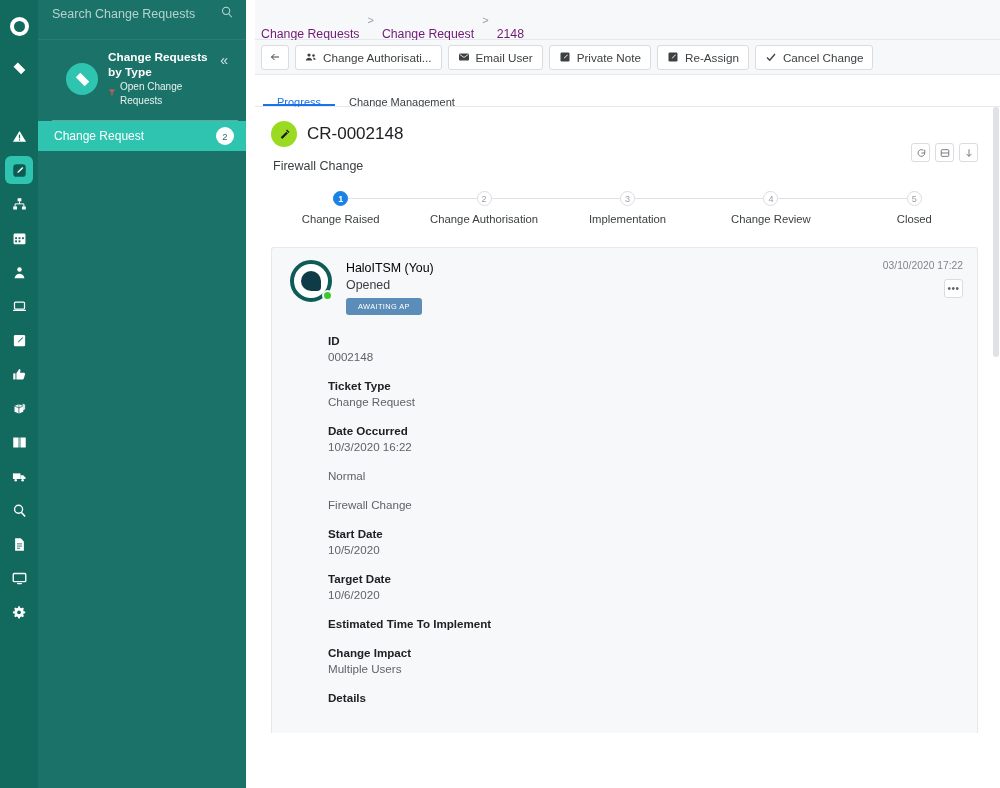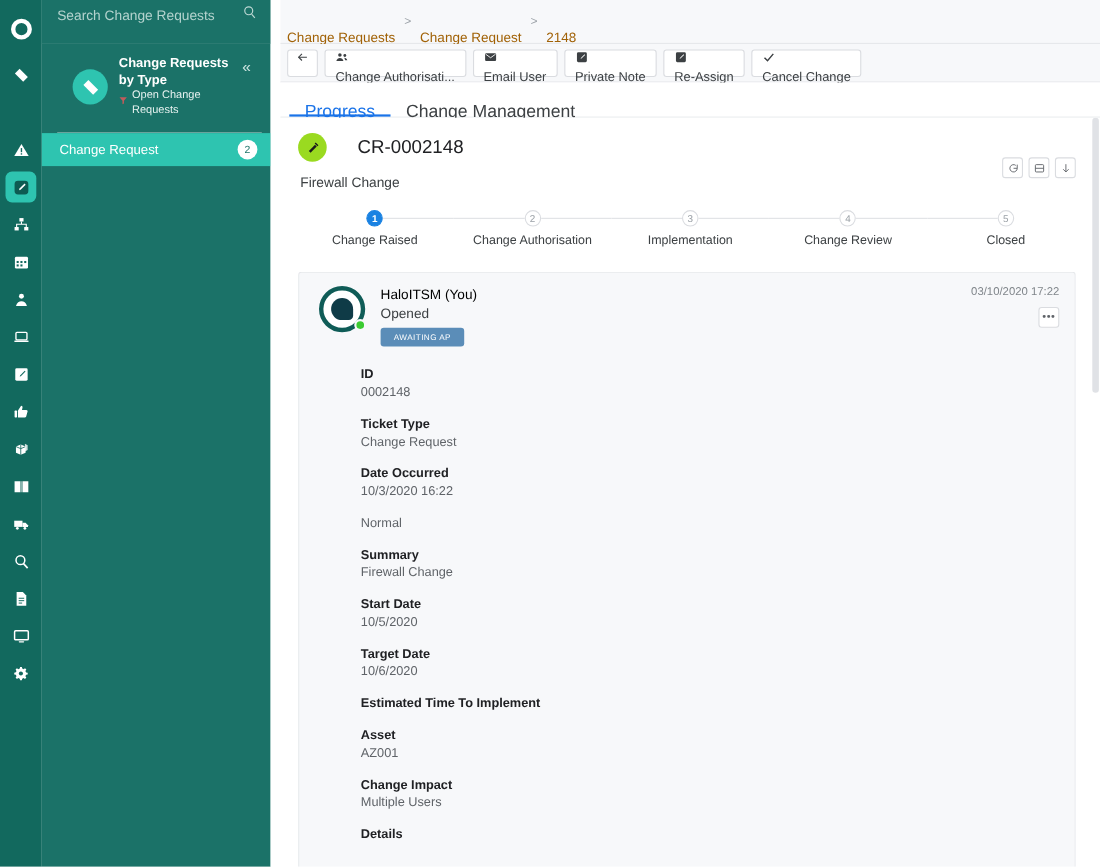--- a/index.html
+++ b/index.html
@@ -82,7 +82,7 @@
     background: #f7f8fa; border-bottom: 1px solid #e6e8eb;
   }
   .crumbs .sep { color: #9aa0a6; font-size: 11px; }
-  .crumbs a { color: #a16207; text-decoration: none; cursor: pointer; margin-top: 28px; }
+  .crumbs a { color: #701a75; text-decoration: none; cursor: pointer; margin-top: 28px; }
 
   .toolbar {
     height: 35px; display: flex; align-items: center; gap: 6px;

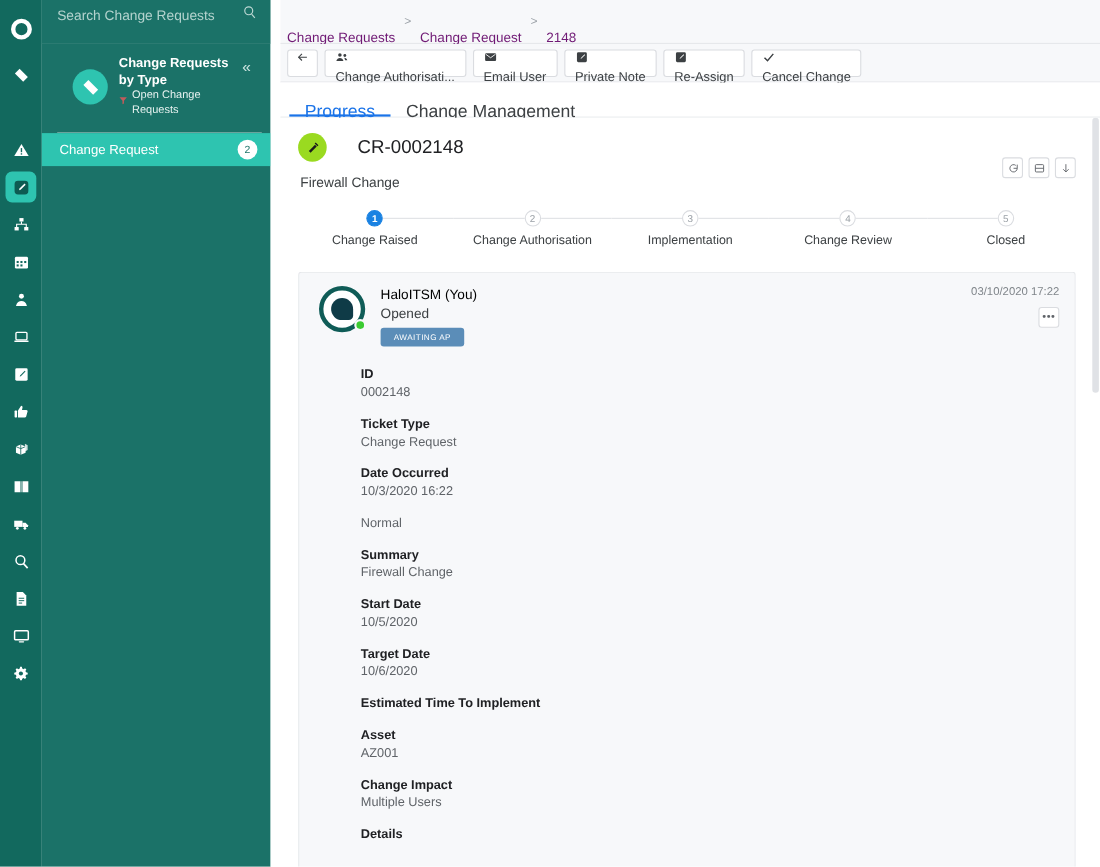--- a/index.html
+++ b/index.html
@@ -89,10 +89,10 @@
     padding: 0 0 0 6px; background: #f7f8fa; border-bottom: 1px solid #e6e8eb;
   }
   .tb-btn {
-    height: 25px; display: inline-flex; align-items: flex-start; gap: 6px;
+    height: 25px; display: inline-flex; align-items: center; gap: 6px;
     padding: 0 9px; background: #ffffff; border: 1px solid #dadce0;
     border-radius: 3px; font-size: 11.7px; color: #3c4043; cursor: pointer;
-    white-space: nowrap; font-family: "Liberation Sans", sans-serif; flex-direction: column;
+    white-space: nowrap; font-family: "Liberation Sans", sans-serif;
   }
   .tb-btn.icon-only { padding: 0 7px; }
   .tb-ico { display: inline-flex; color: #3c4043; }

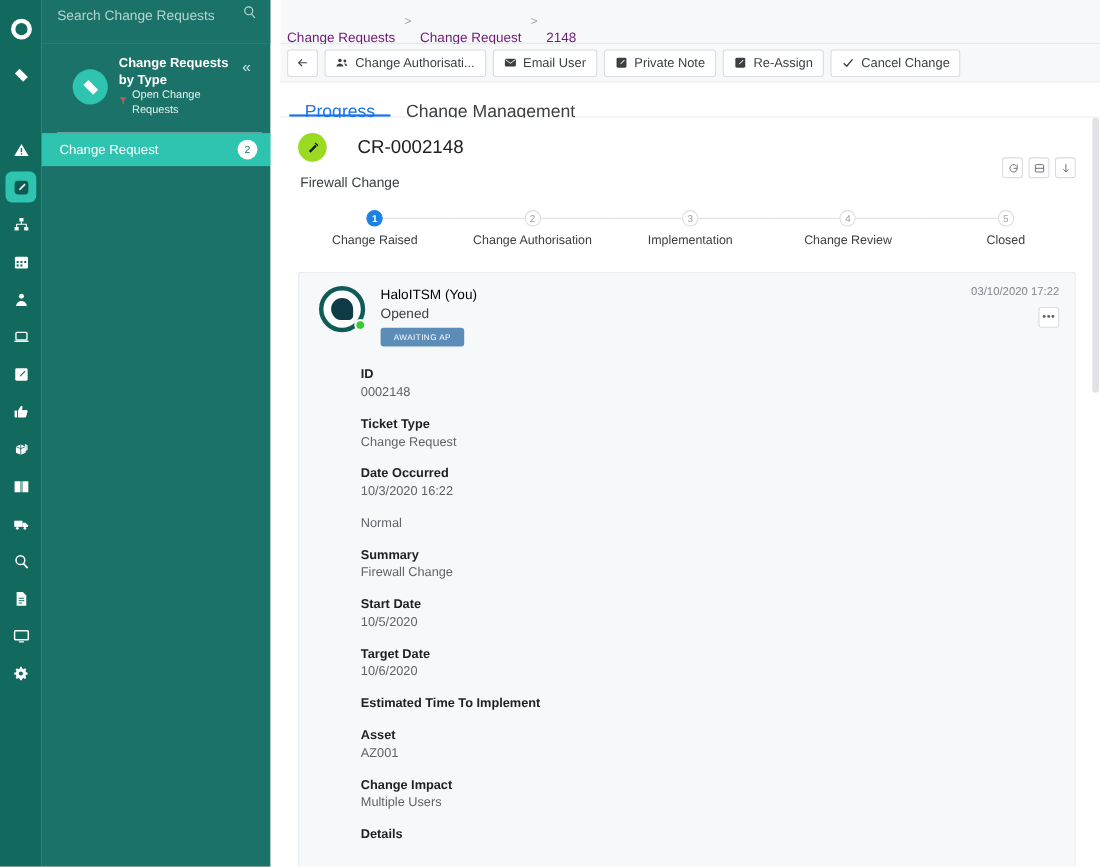--- a/index.html
+++ b/index.html
@@ -102,7 +102,7 @@
     padding-left: 8px; background: #ffffff; border-bottom: 1px solid #e6e8eb;
   }
   .tab {
-    display: flex; align-items: center; padding: 0 14px; font-size: 16px;
+    display: flex; align-items: center; padding: 0 14px; font-size: 11px;
     color: #3c4043; cursor: pointer; border-bottom: 2px solid transparent; margin-top: 25px;
   }
   .tab.active { color: #1a73e8; border-bottom-color: #1a73e8; }

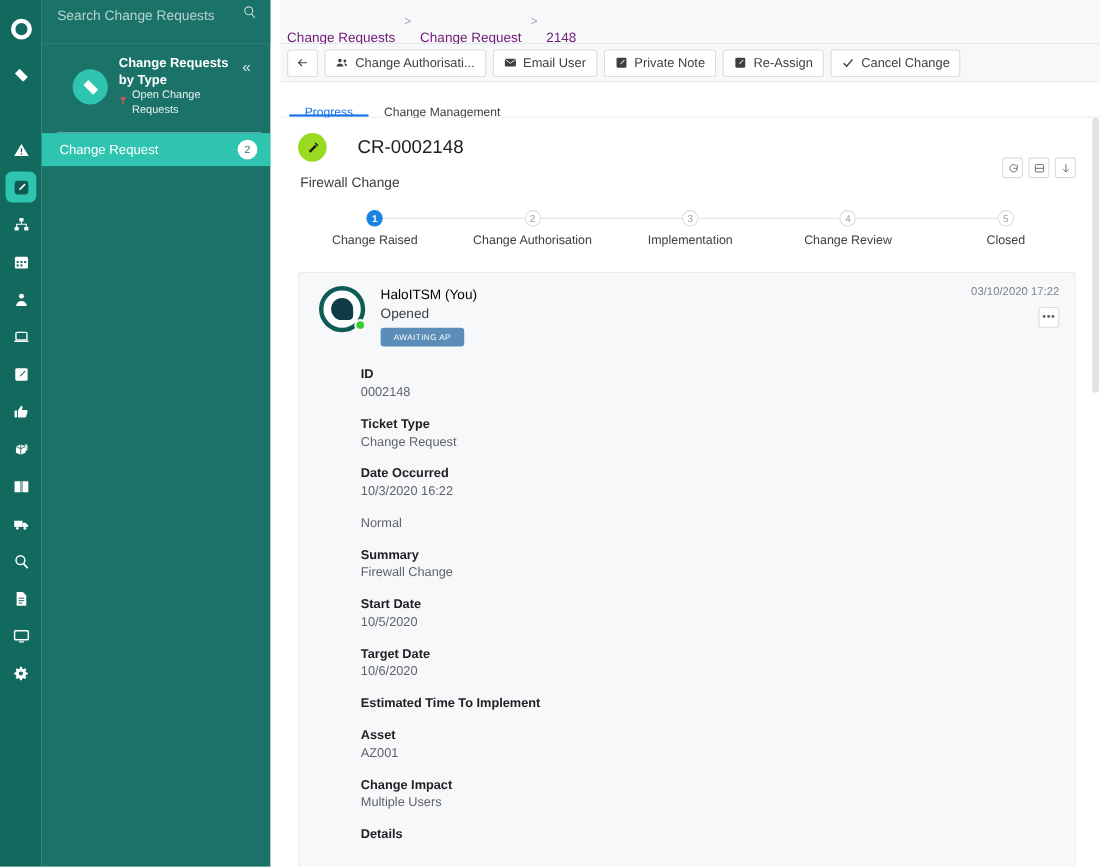--- a/index.html
+++ b/index.html
@@ -109,7 +109,7 @@
 
   .scroll { flex: 1; overflow: hidden; background: #ffffff; position: relative; }
   .ticket-head { padding: 14px 18px 0 16px; }
-  .ticket-title-row { display: flex; align-items: center; gap: 28px; }
+  .ticket-title-row { display: flex; align-items: center; gap: 10px; }
   .ct-ico {
     width: 26px; height: 26px; border-radius: 50%; background: #9ada20;
     display: flex; align-items: center; justify-content: center; flex: 0 0 26px;

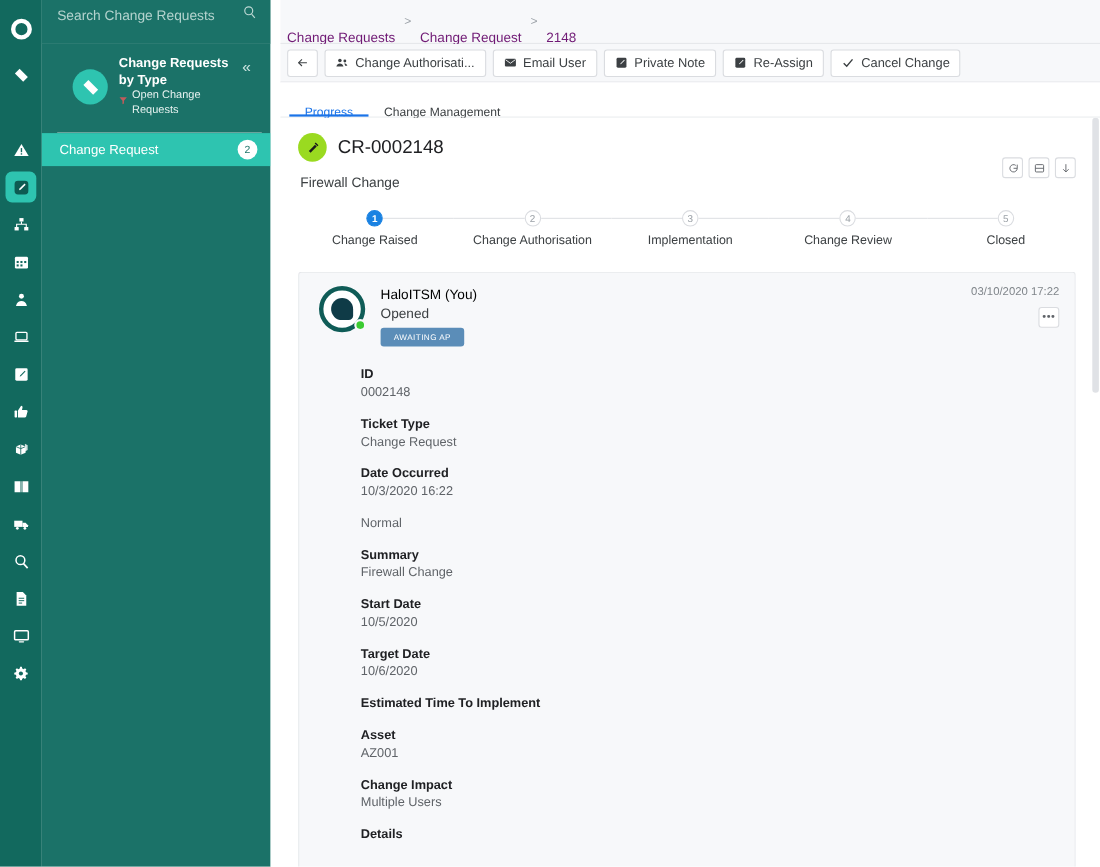--- a/index.html
+++ b/index.html
@@ -533,7 +533,6 @@
               <div class="f-value">Normal</div>
             </div>
             <div class="field">
-              <div class="f-label">Summary</div>
               <div class="f-value">Firewall Change</div>
             </div>
             <div class="field">

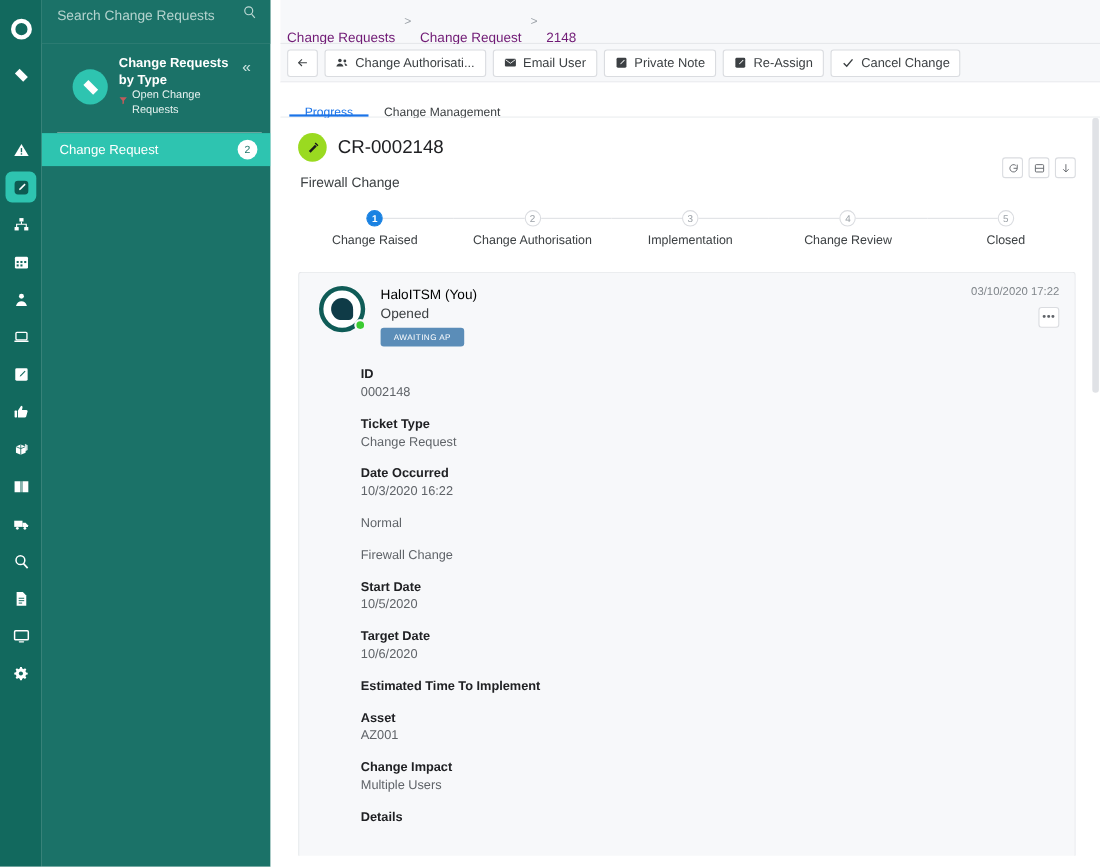--- a/index.html
+++ b/index.html
@@ -547,10 +547,6 @@
               <div class="f-label">Estimated Time To Implement</div>
             </div>
             <div class="field">
-              <div class="f-label">Asset</div>
-              <div class="f-value">AZ001</div>
-            </div>
-            <div class="field">
               <div class="f-label">Change Impact</div>
               <div class="f-value">Multiple Users</div>
             </div>

